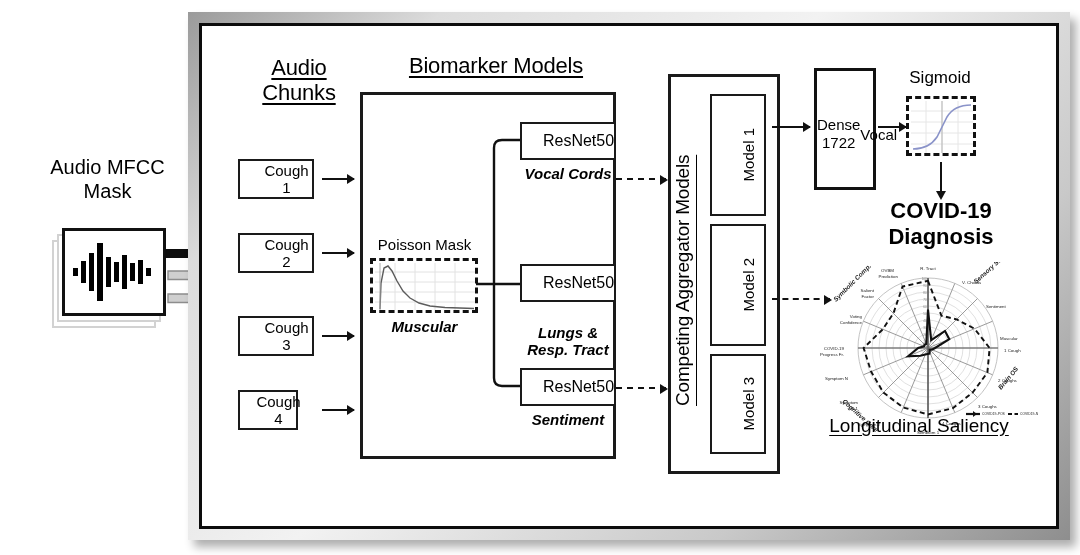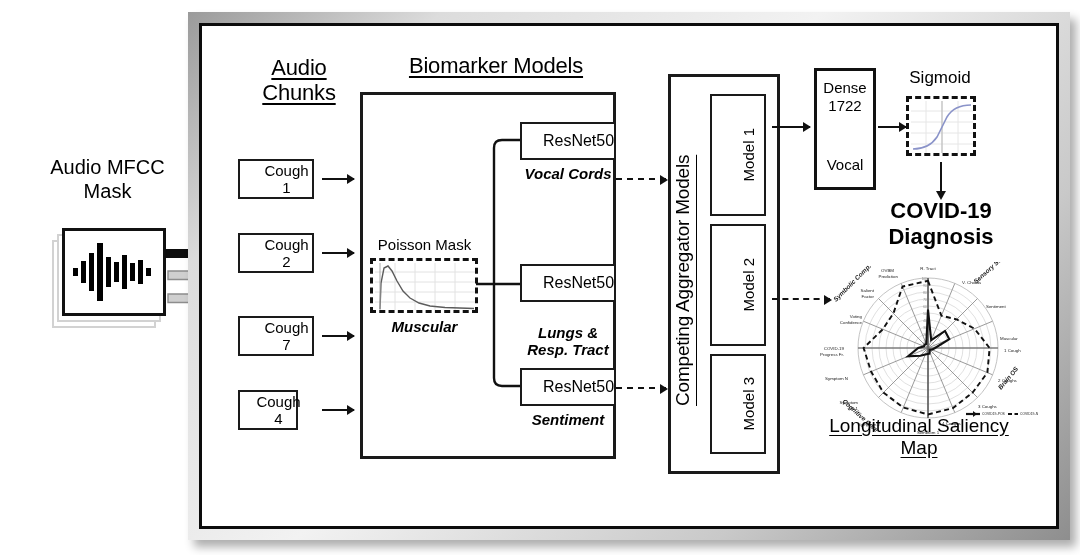--- a/index.html
+++ b/index.html
@@ -267,8 +267,8 @@
     <div class="abs arrow-dash" style="left:570px; top:272px; width:58px;"></div>
 
     <div class="abs thickbox" style="left:612px; top:42px; width:62px; height:122px; box-sizing:border-box; border:3px solid #111;
-                display:flex; flex-direction:column; align-items:center; justify-content:space-between;
-                padding:8px 0 14px 0; font-size:15px;">
+                display:flex; flex-direction:row; align-items:center; justify-content:space-between;
+                padding:24px 0 14px 0; font-size:15px;">
       <div style="text-align:center; line-height:1.2;">
         <div>Dense</div>
         <div>1722</div>

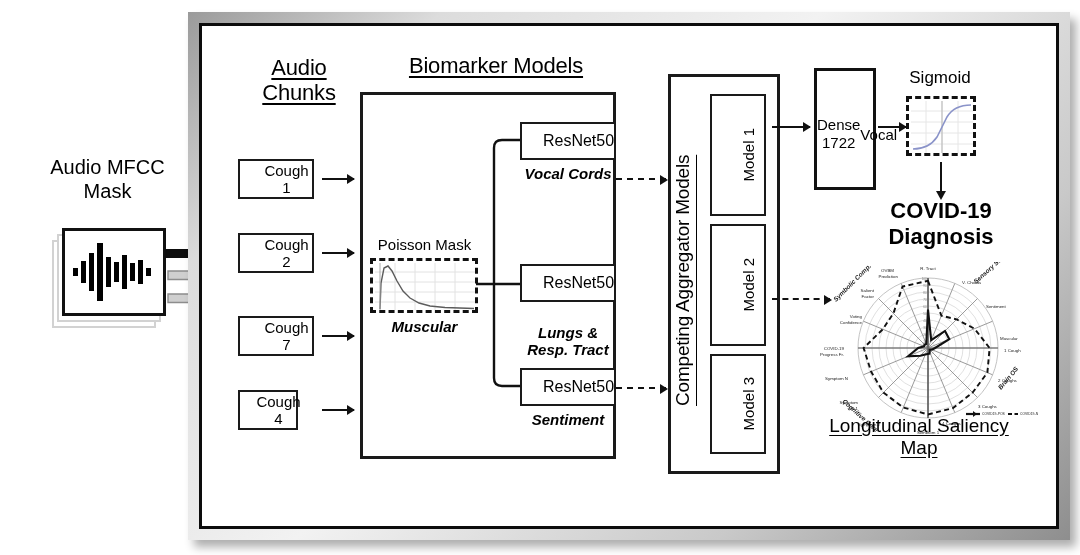--- a/index.html
+++ b/index.html
@@ -174,7 +174,7 @@
       <span>Cough 2</span>
     </div>
     <div class="abs box" style="left:36px; top:290px; width:76px; height:40px;">
-      <span>Cough 7</span>
+      <span>Cough 3</span>
     </div>
     <div class="abs box" style="left:36px; top:364px; width:60px; height:40px;">
       <span>Cough 4</span>

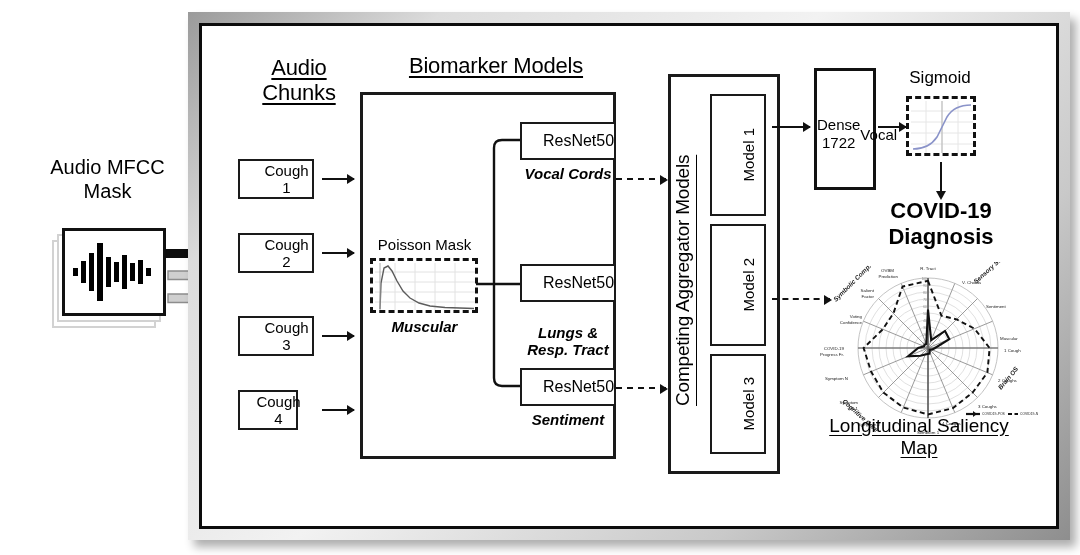--- a/index.html
+++ b/index.html
@@ -409,7 +409,6 @@
 
 <div class="abs" id="saliency-title">
   <div>Longitudinal Saliency</div>
-  <div>Map</div>
 </div>
 
 </body></html>

